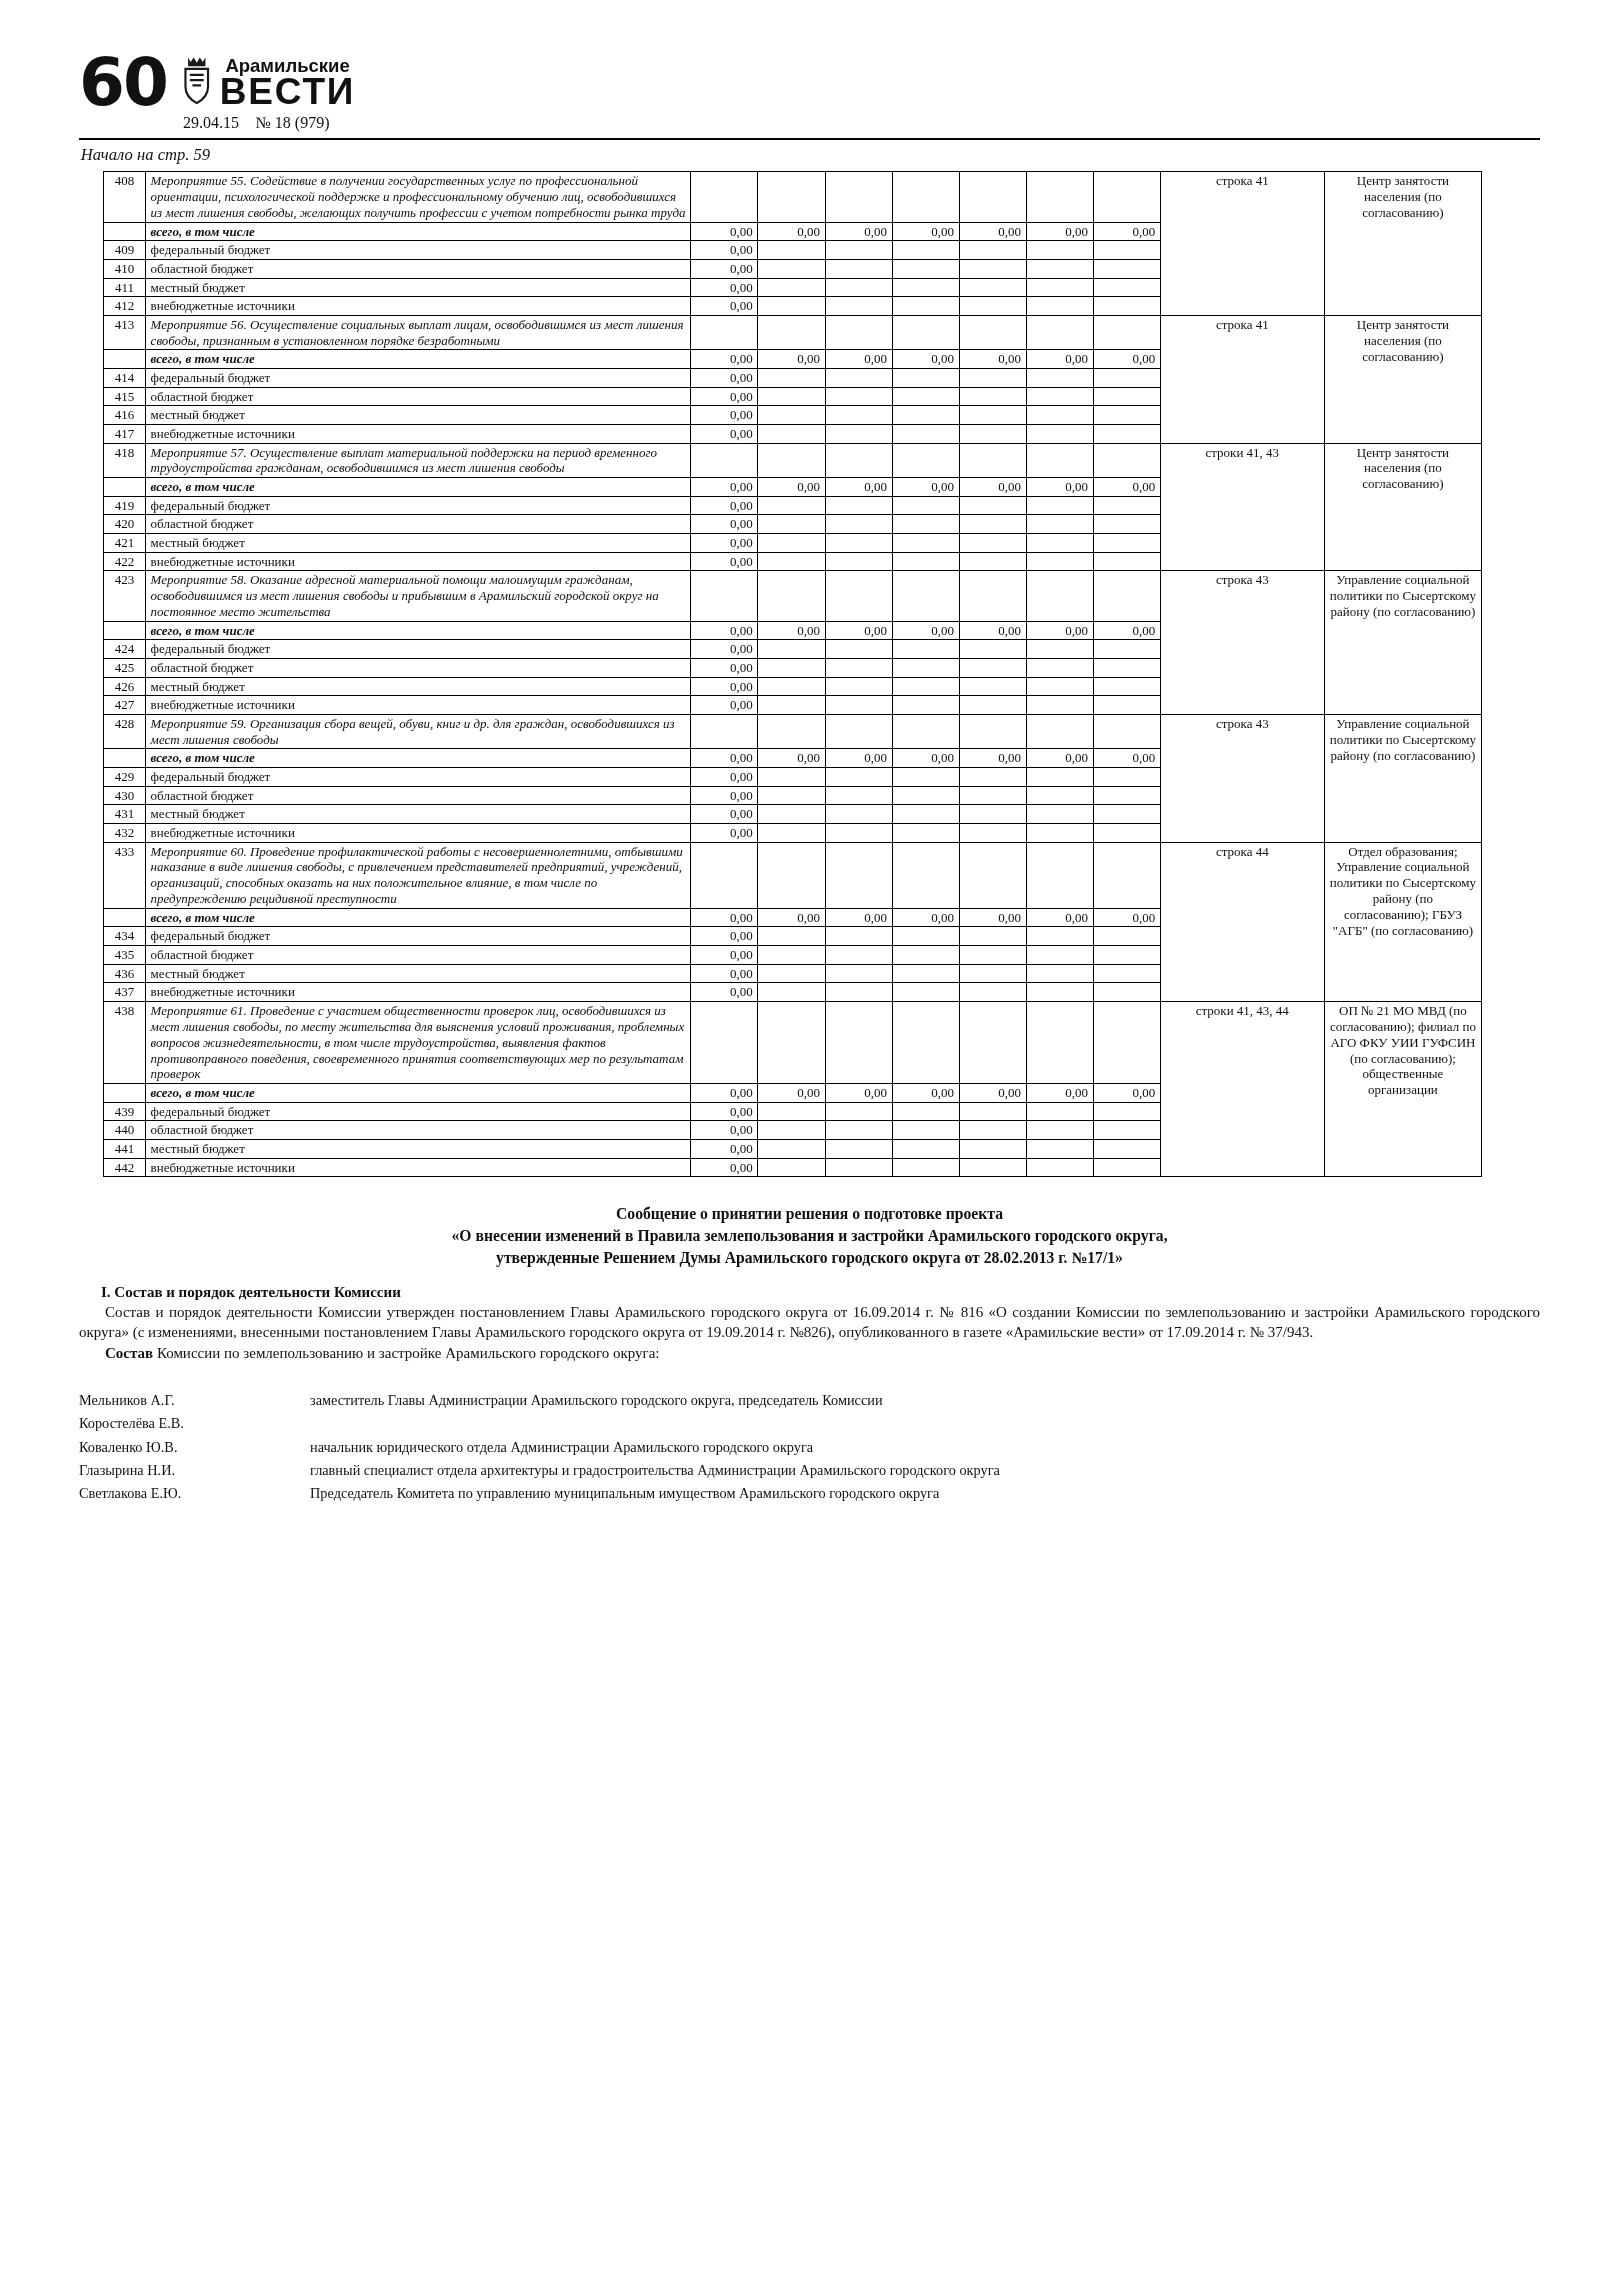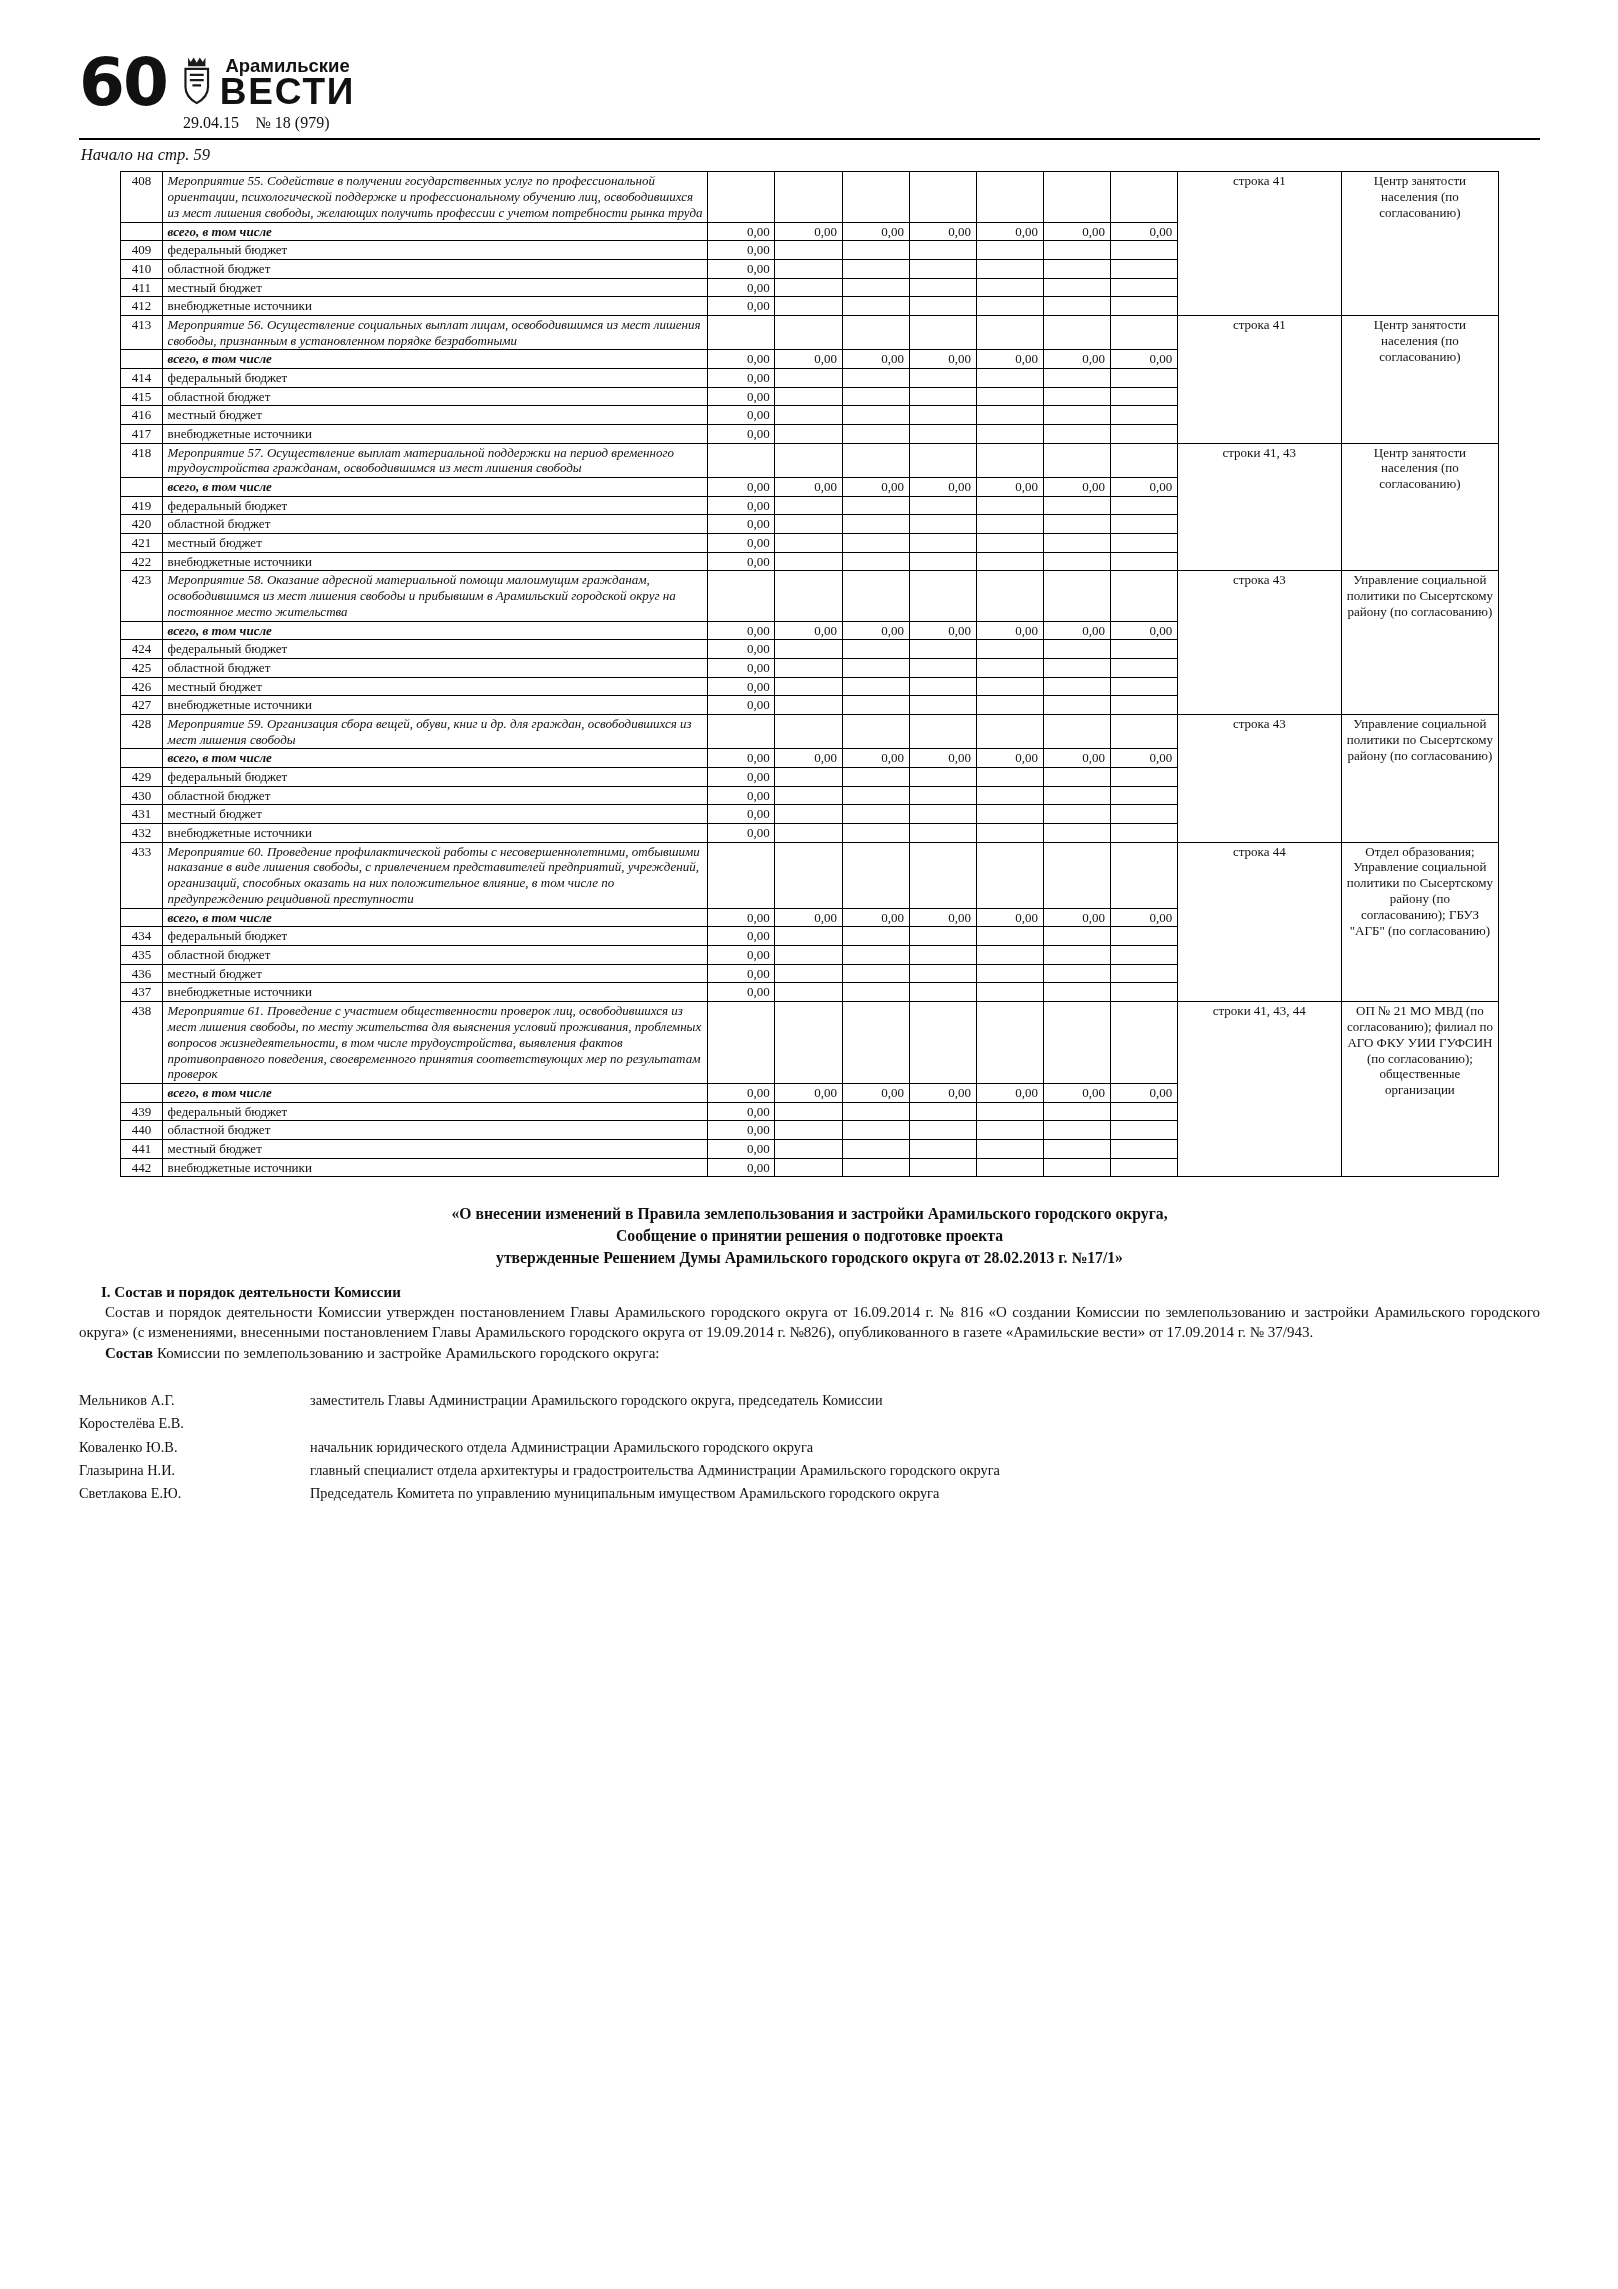--- a/index.html
+++ b/index.html
@@ -49,7 +49,7 @@
     border-collapse: collapse;
     table-layout: fixed;
     width: 1379px;
-    margin-left: 41px;
+    margin-left: 24px;
     font-size: 13px;
     line-height: 1.22;
   }

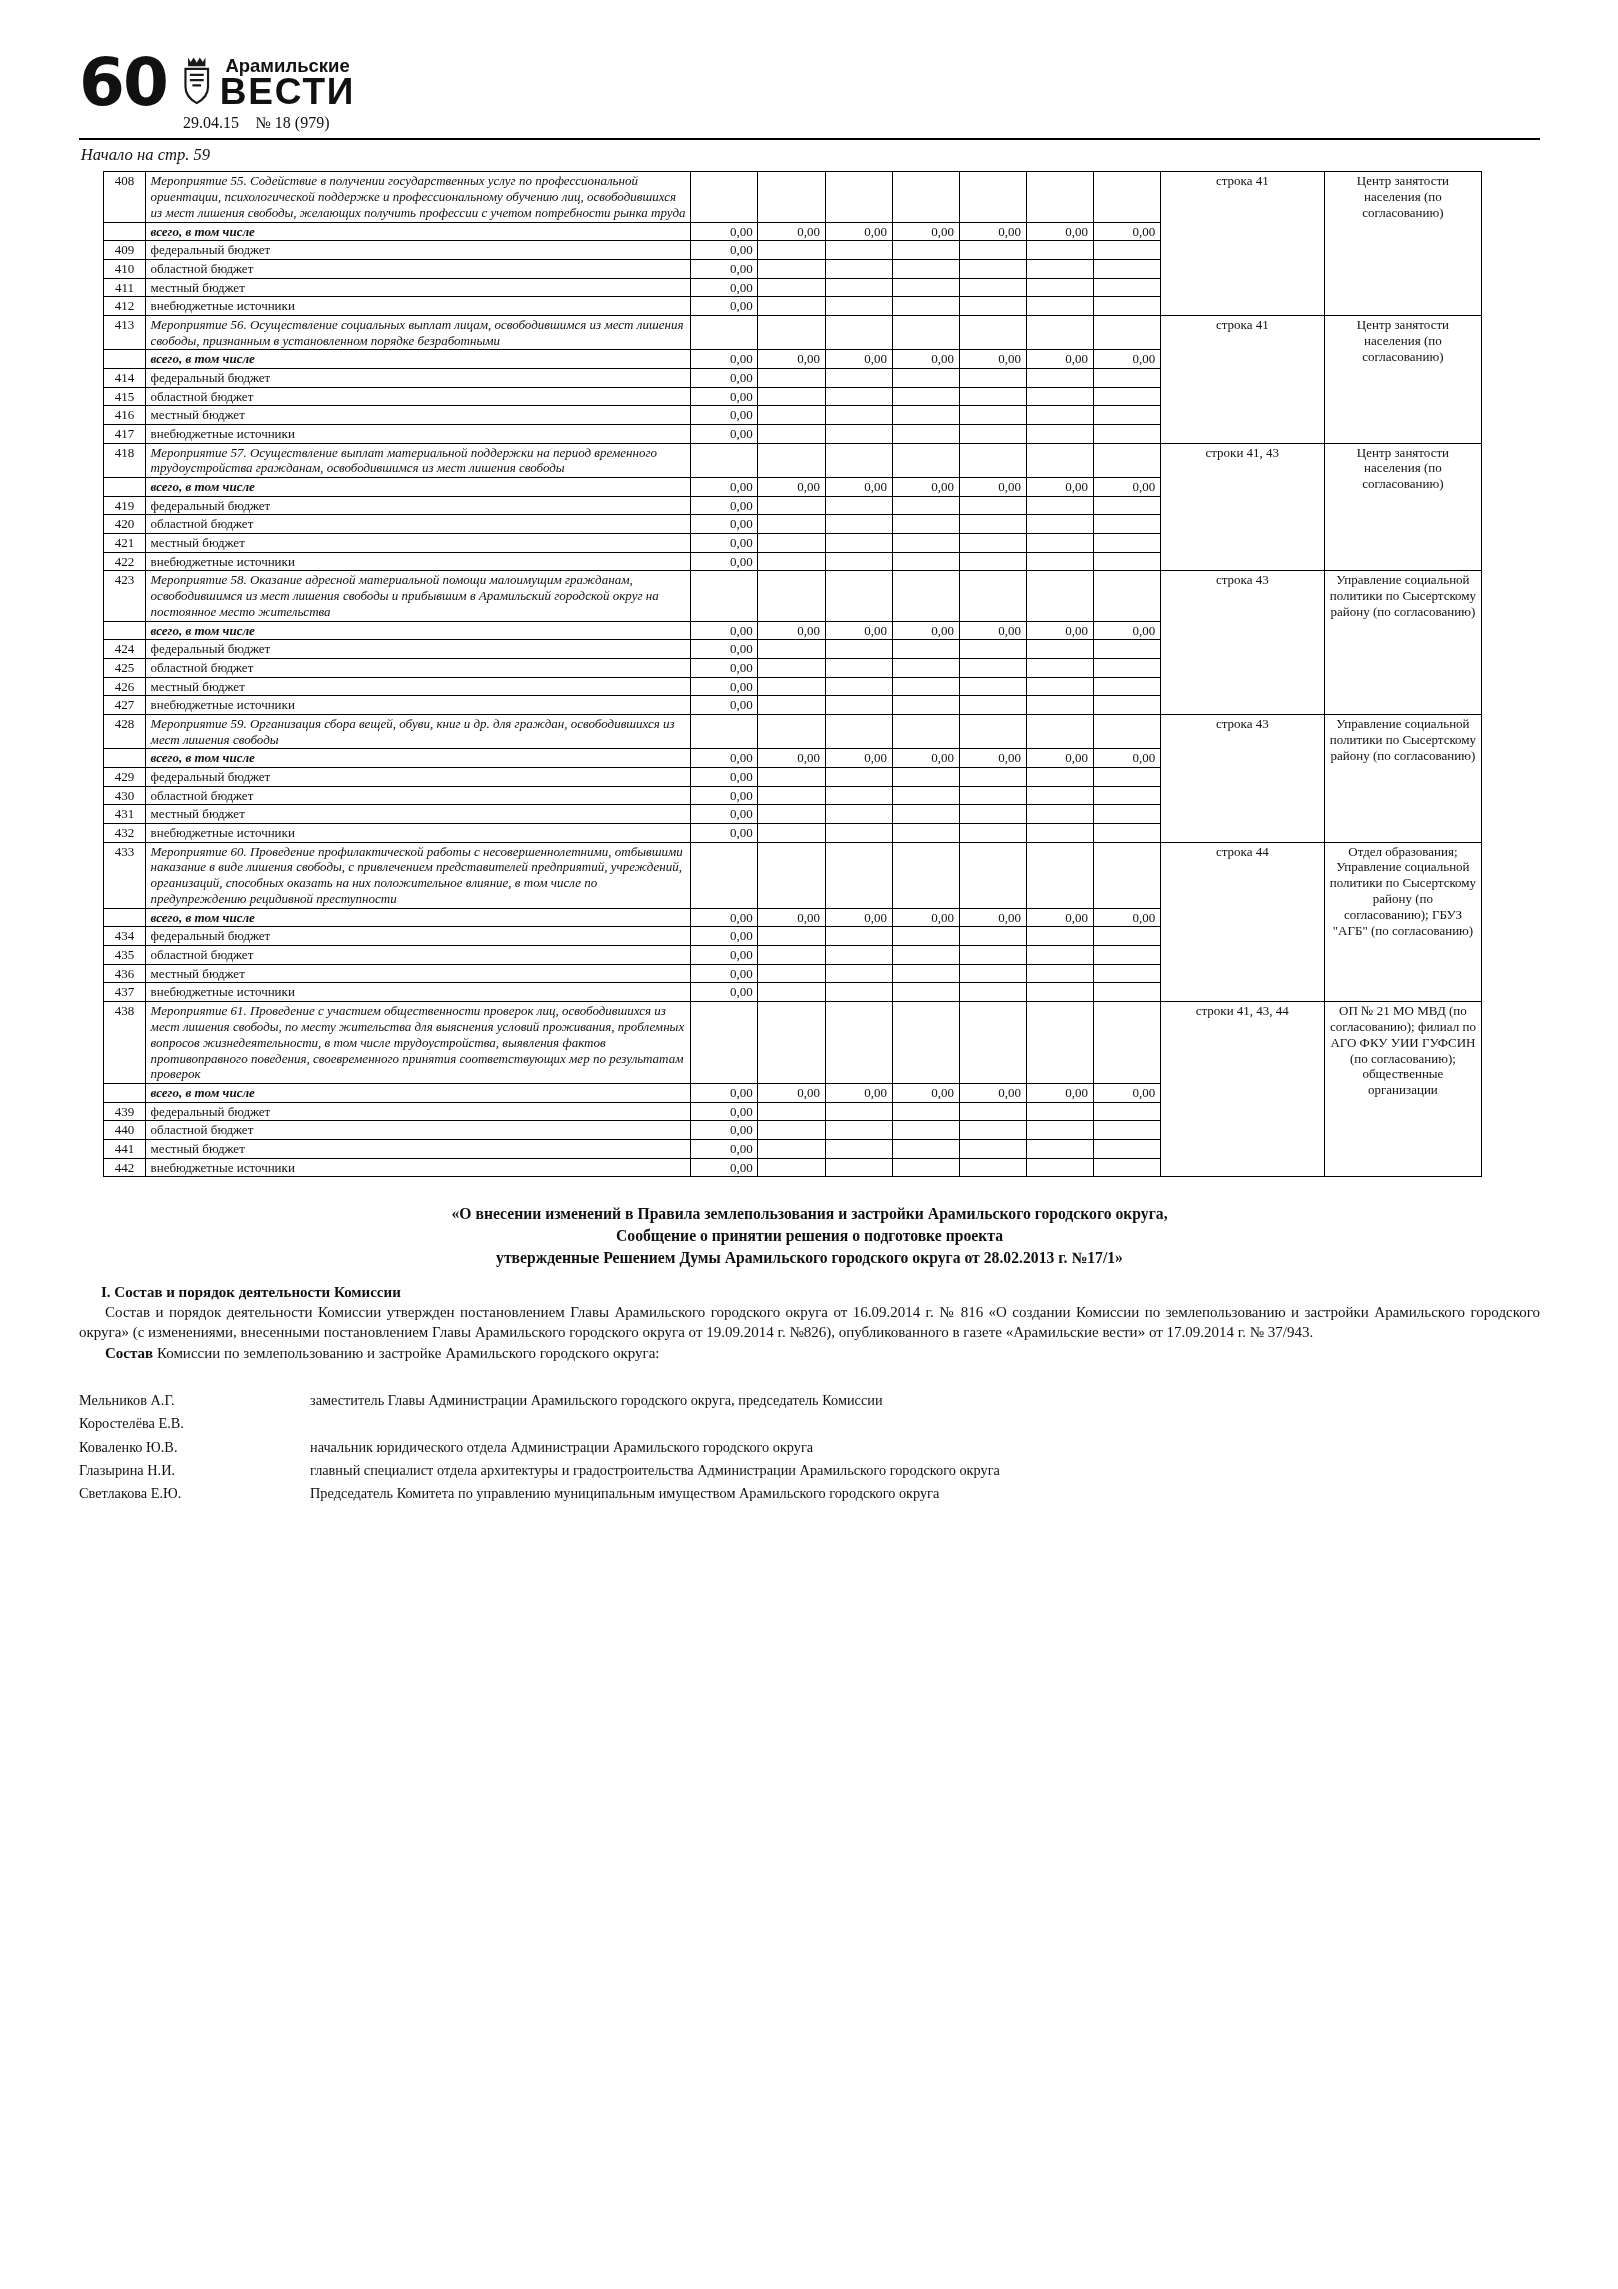--- a/index.html
+++ b/index.html
@@ -626,8 +626,8 @@
 
   <section class="announcement">
     <div class="ann-title">
+      <div>Сообщение о принятии решения о подготовке проекта</div>
       <div>«О внесении изменений в Правила землепользования и застройки Арамильского городского округа,</div>
-      <div>Сообщение о принятии решения о подготовке проекта</div>
       <div>утвержденные Решением Думы Арамильского городского округа от 28.02.2013 г. №17/1»</div>
     </div>
     <div class="ann-heading">I. Состав и порядок деятельности Комиссии</div>

